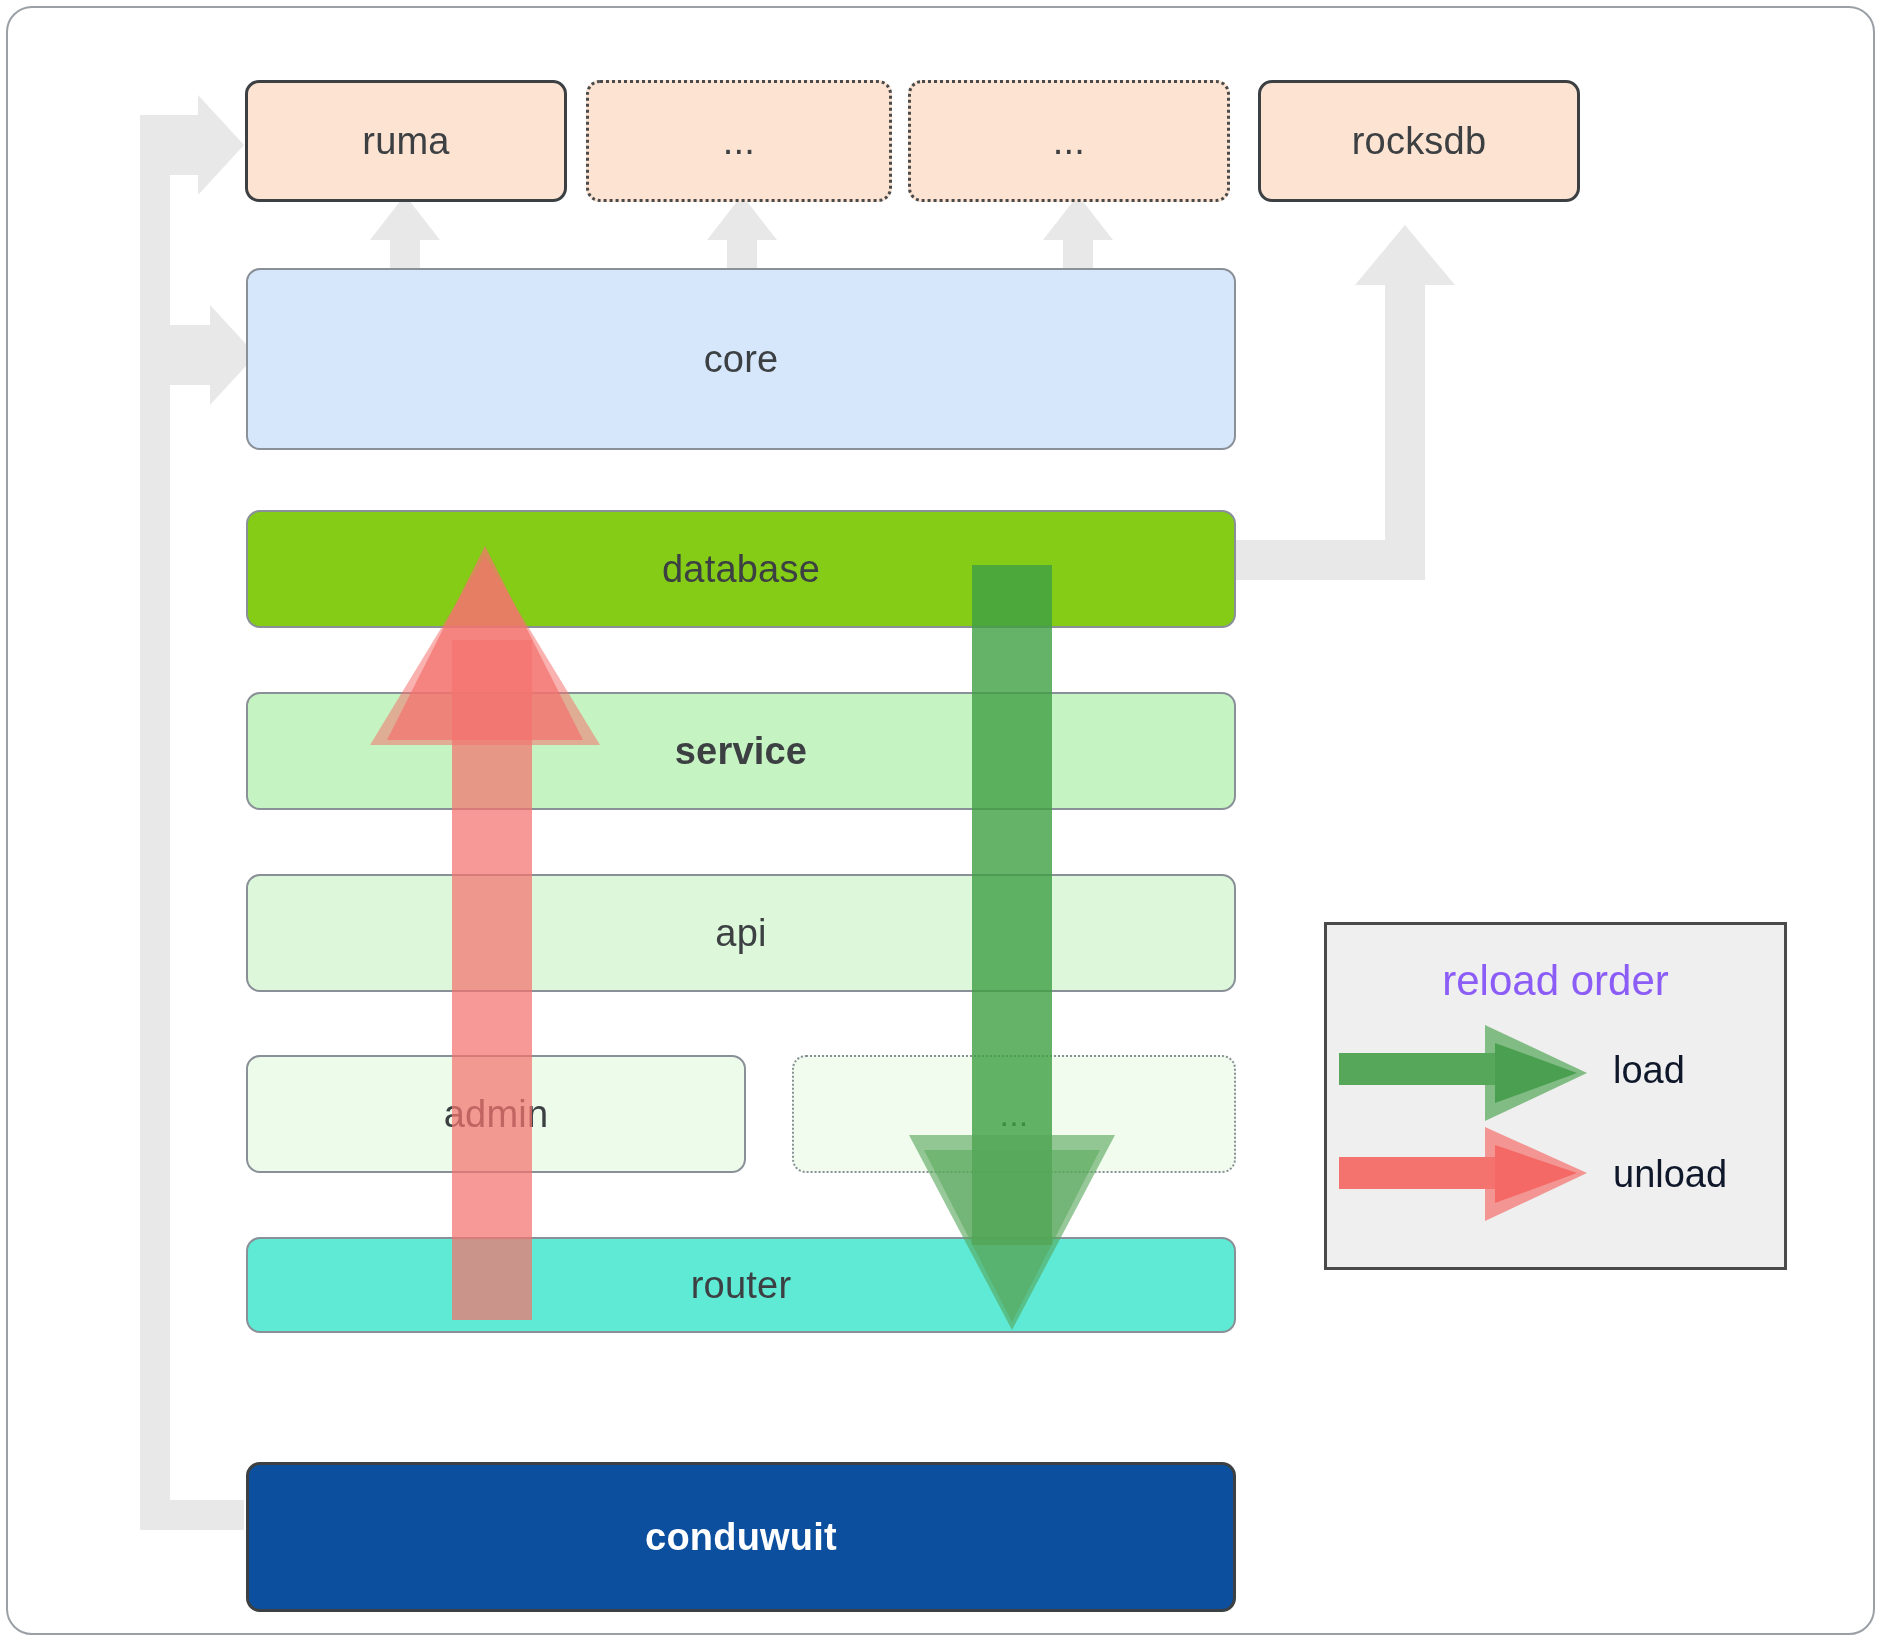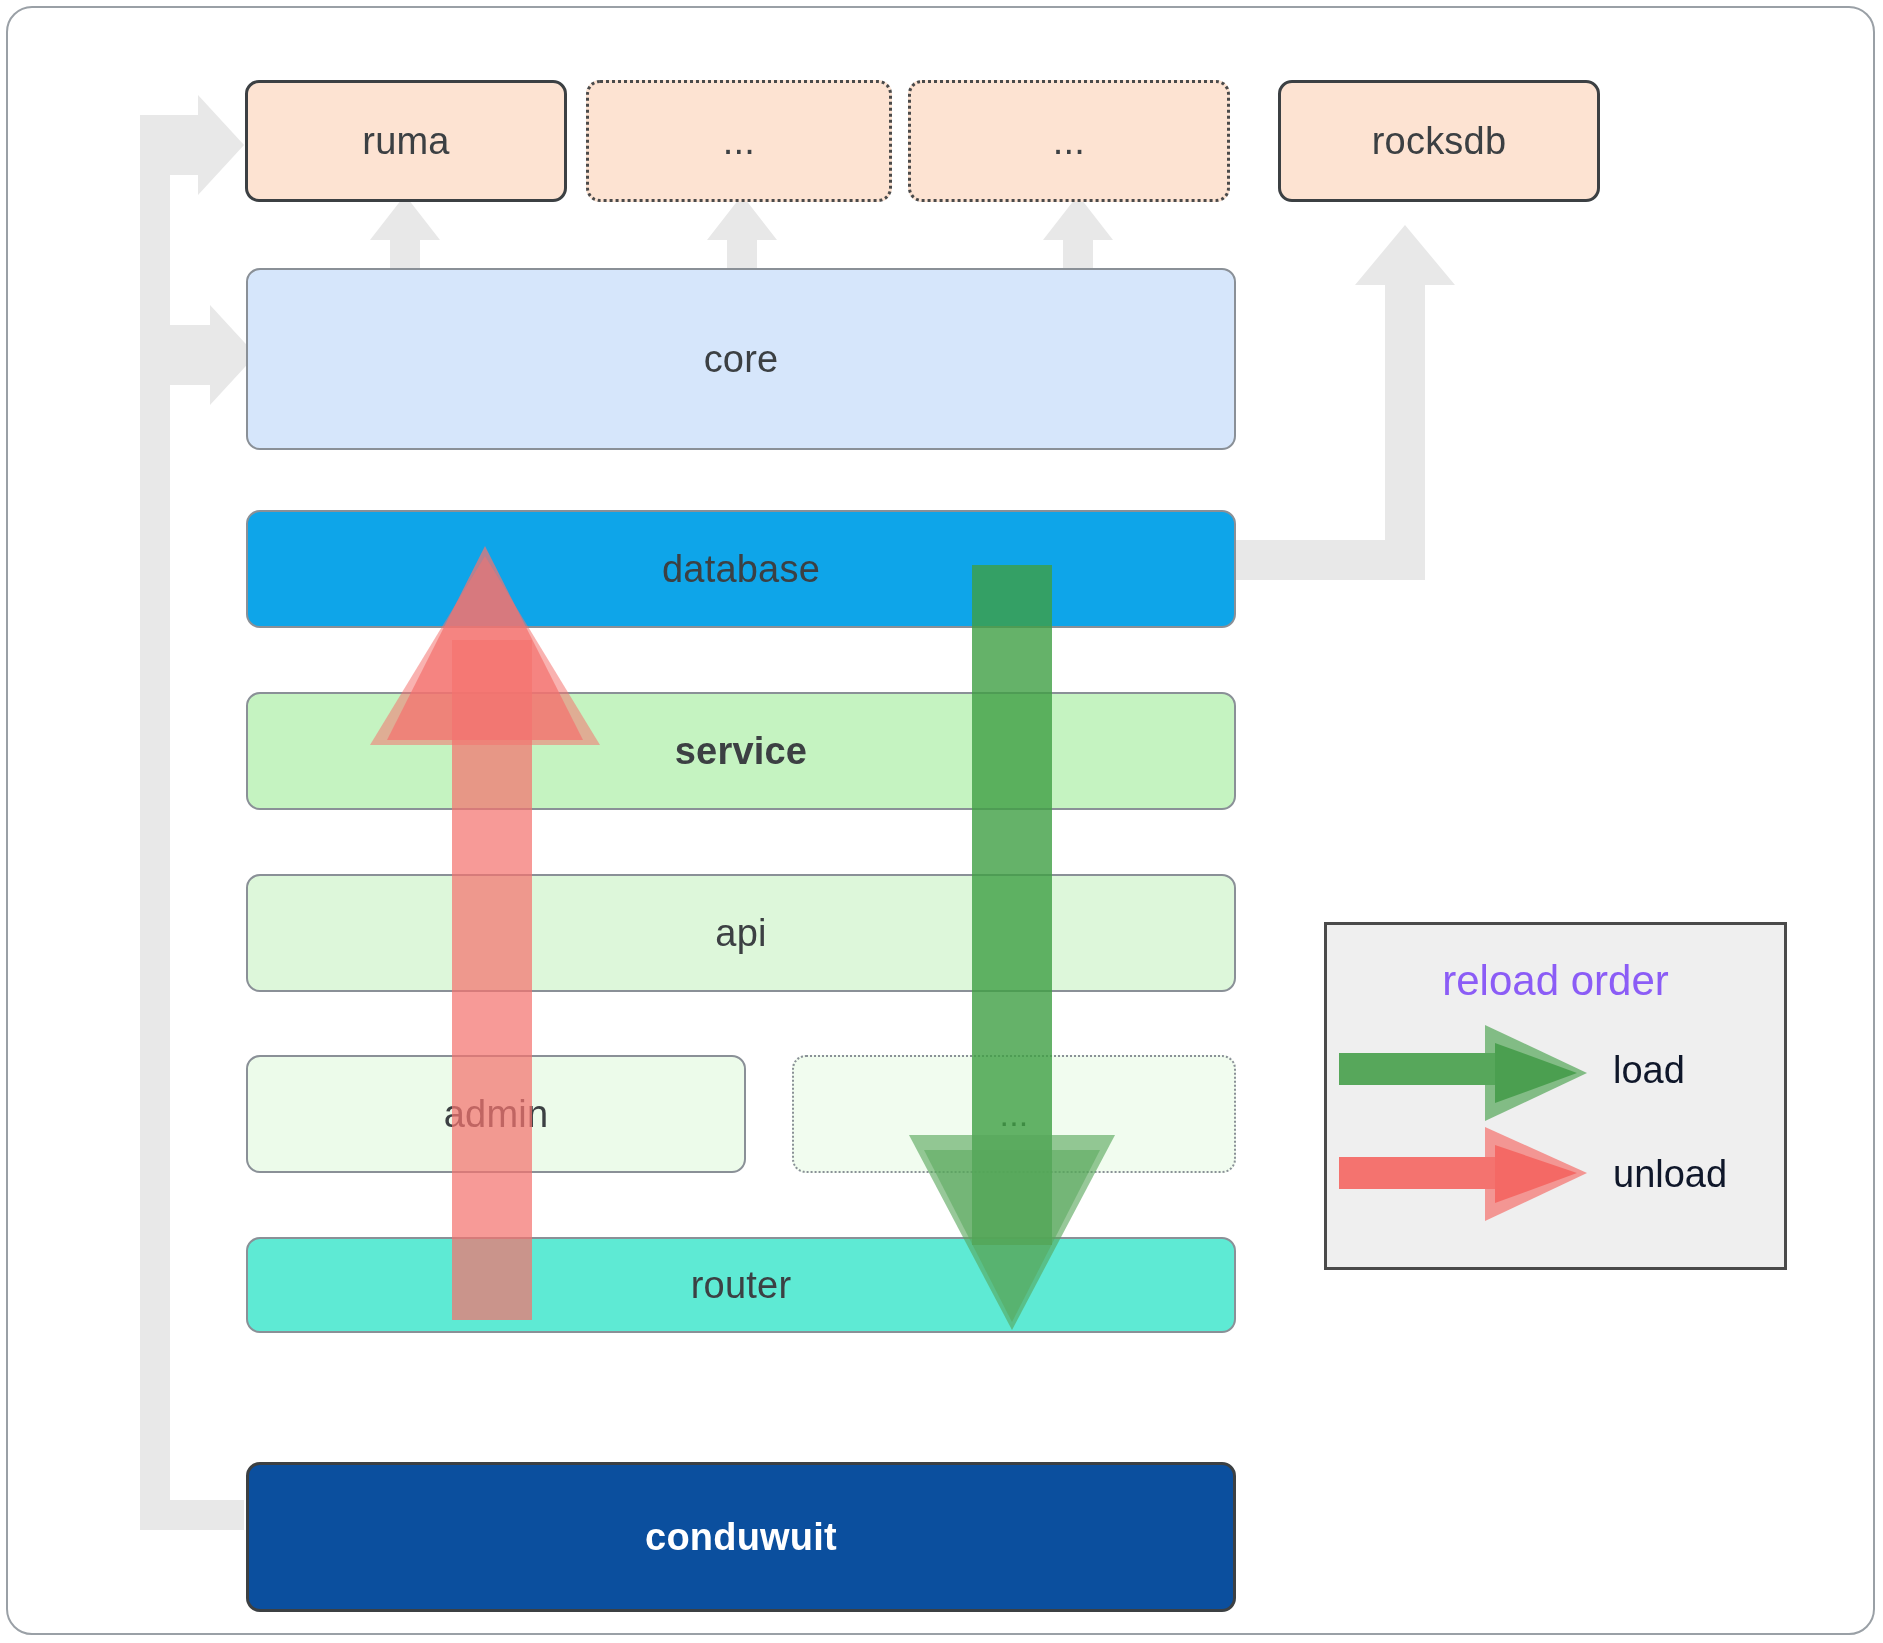--- a/index.html
+++ b/index.html
@@ -104,7 +104,7 @@
     <span>...</span>
   </div>
 
-  <div class="node solid-dark" style="left:1258px;top:80px;width:322px;height:122px;background:#fde3d2;margin-left:20px;">
+  <div class="node solid-dark" style="left:1258px;top:80px;width:322px;height:122px;background:#fde3d2;">
     <span>rocksdb</span>
   </div>
 

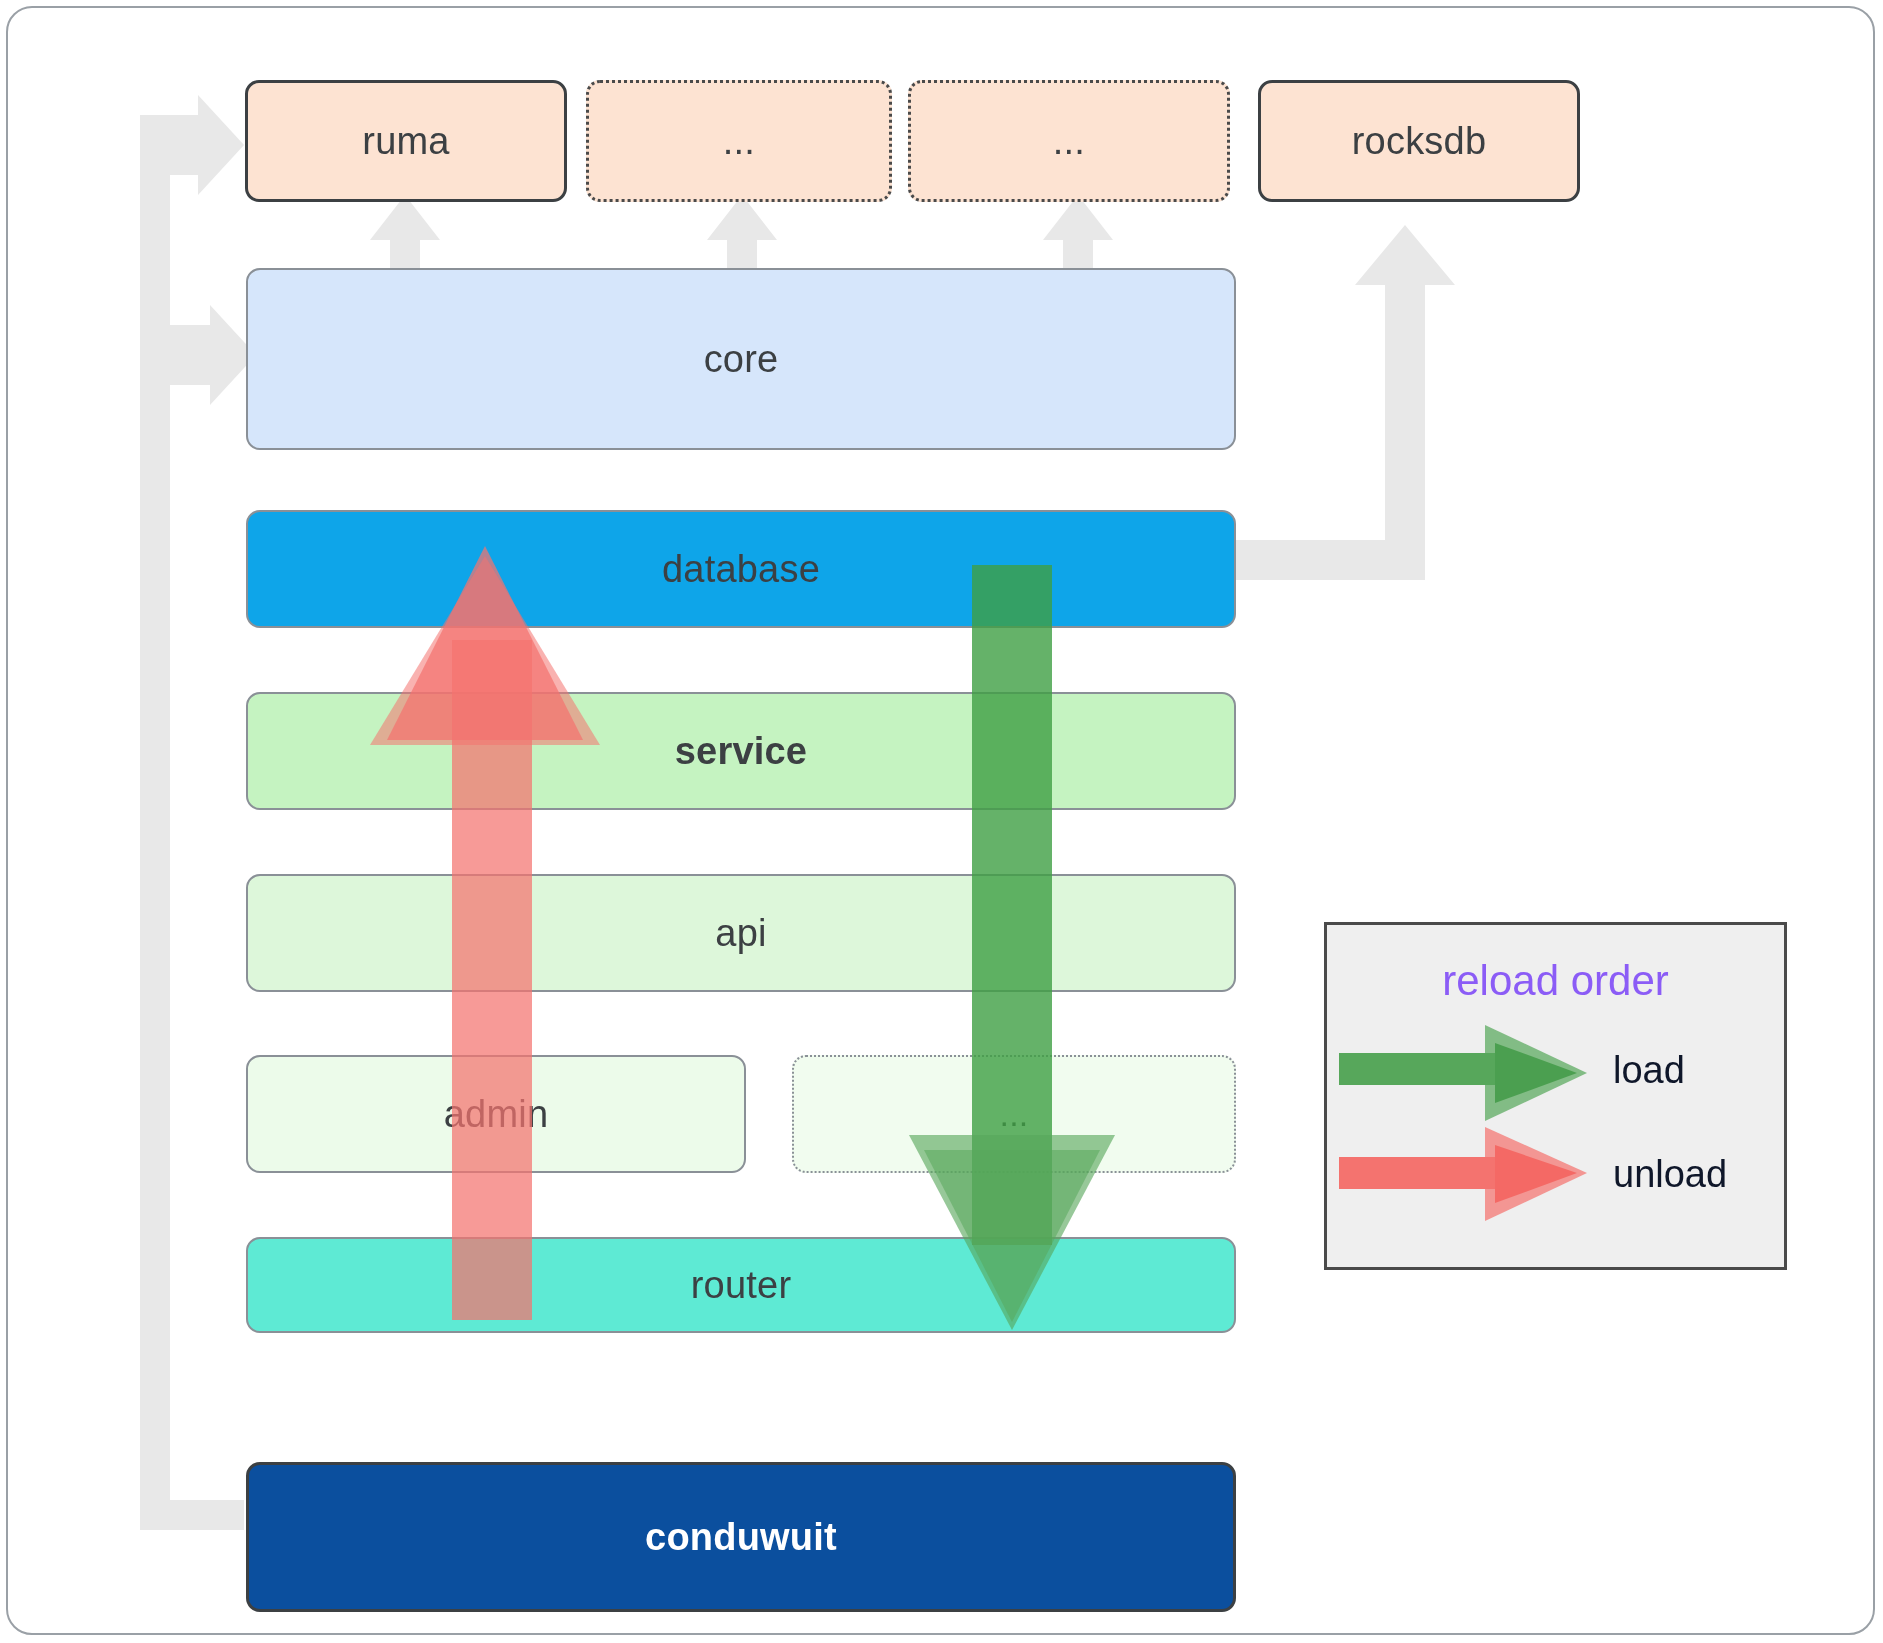--- a/index.html
+++ b/index.html
@@ -112,7 +112,7 @@
     <span>core</span>
   </div>
 
-  <div class="node solid-gray" style="left:246px;top:510px;width:990px;height:118px;background:#0ea5e9;">
+  <div class="node solid-gray" style="left:246px;top:510px;width:990px;height:118px;background:#84cc16;">
     <span>database</span>
   </div>
 

